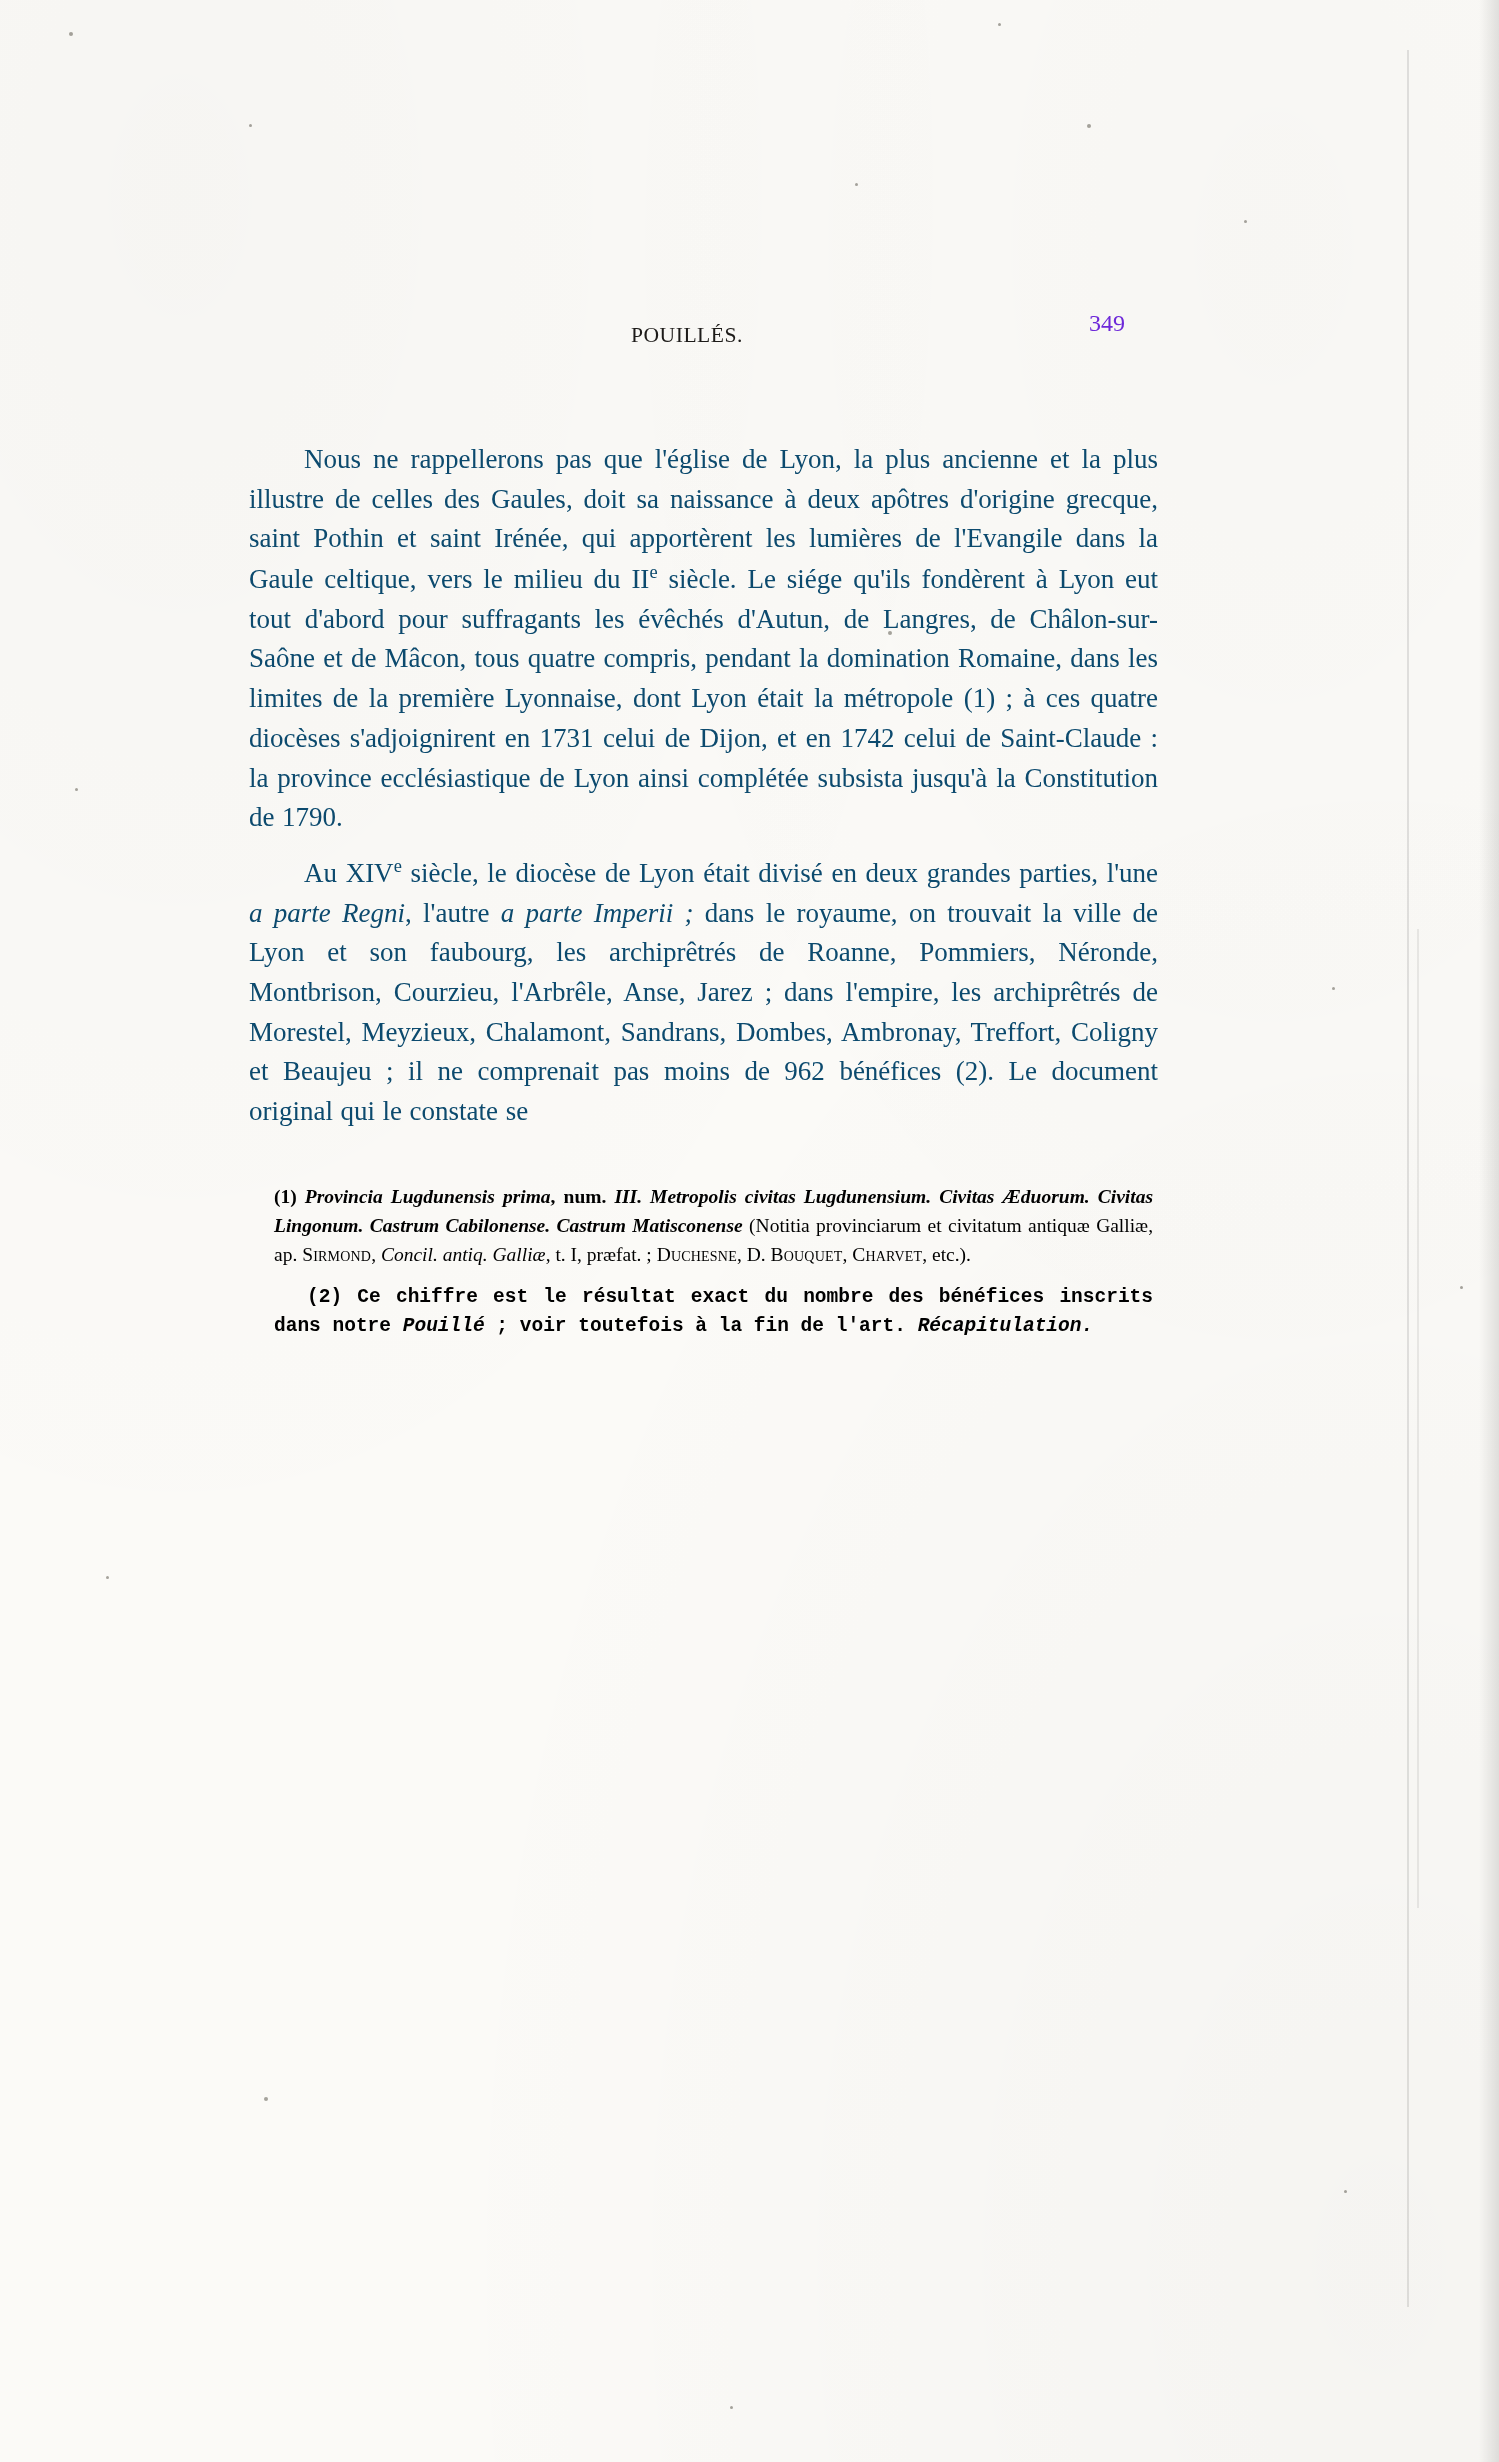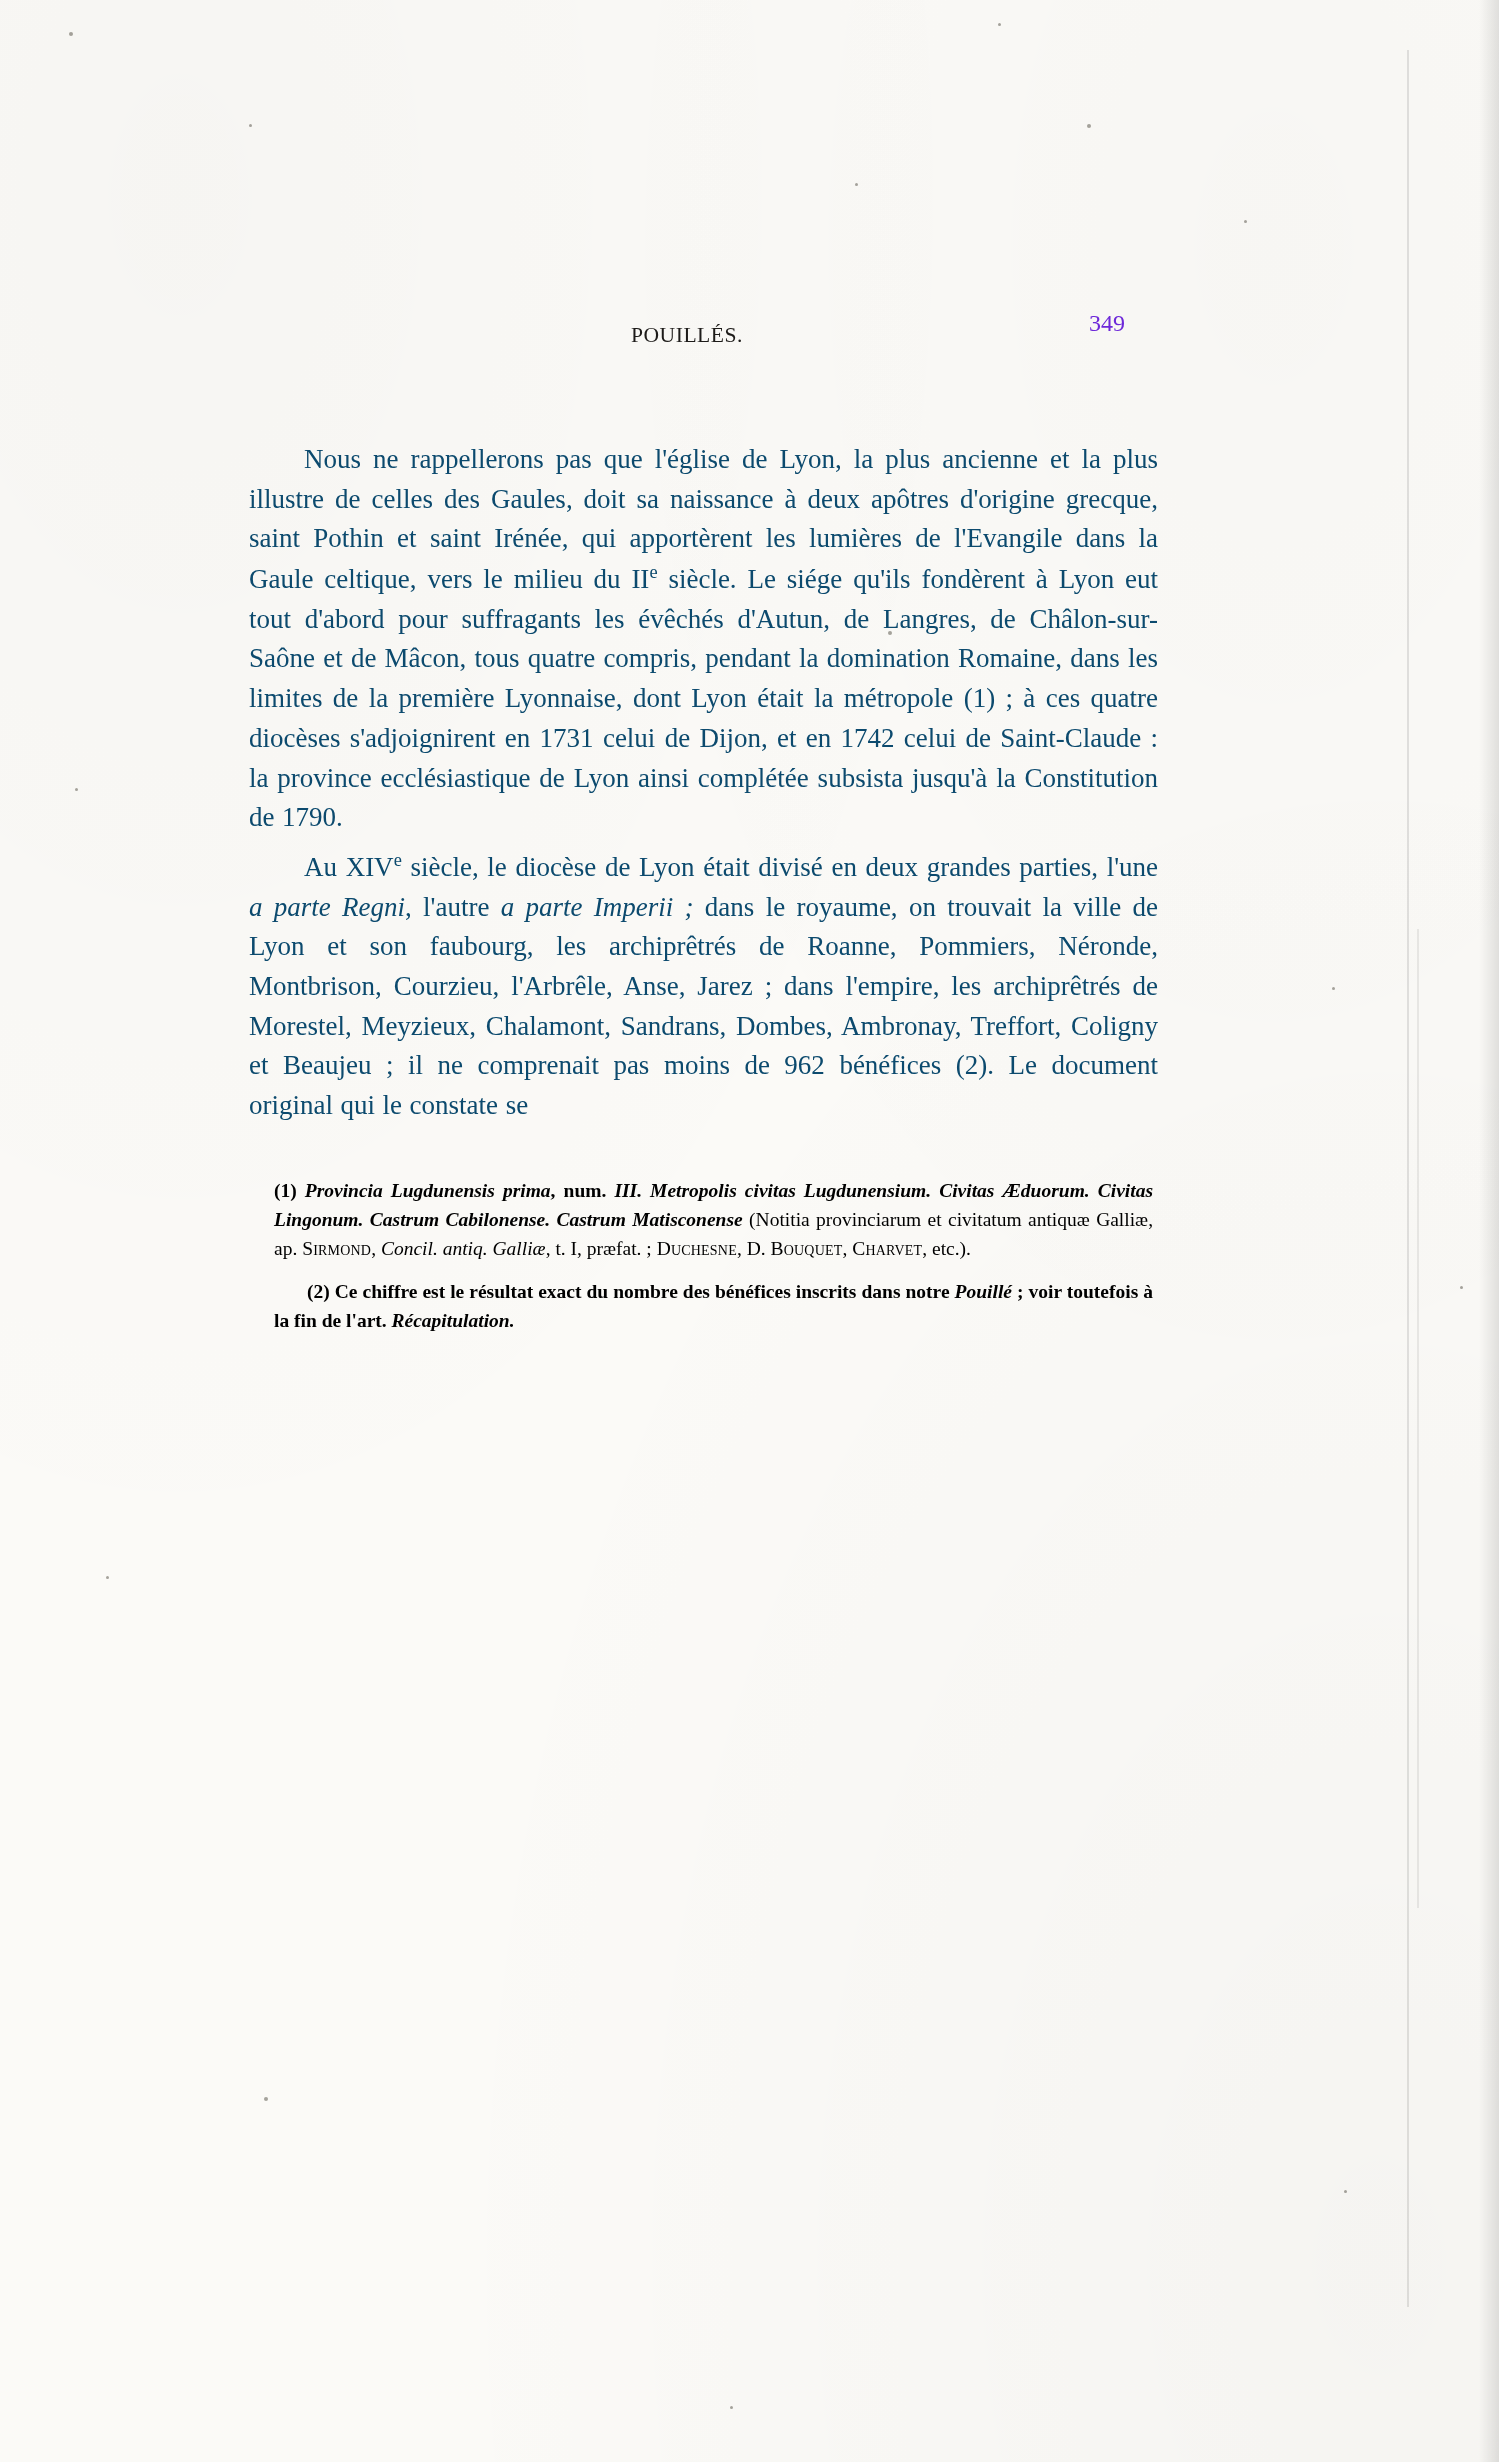--- a/index.html
+++ b/index.html
@@ -115,7 +115,7 @@
     word-spacing: 0.8px;
   }
   p.body-par + p.body-par {
-    margin-top: 9px;
+    margin-top: 15px;
   }
 
   i.it { font-style: italic; }

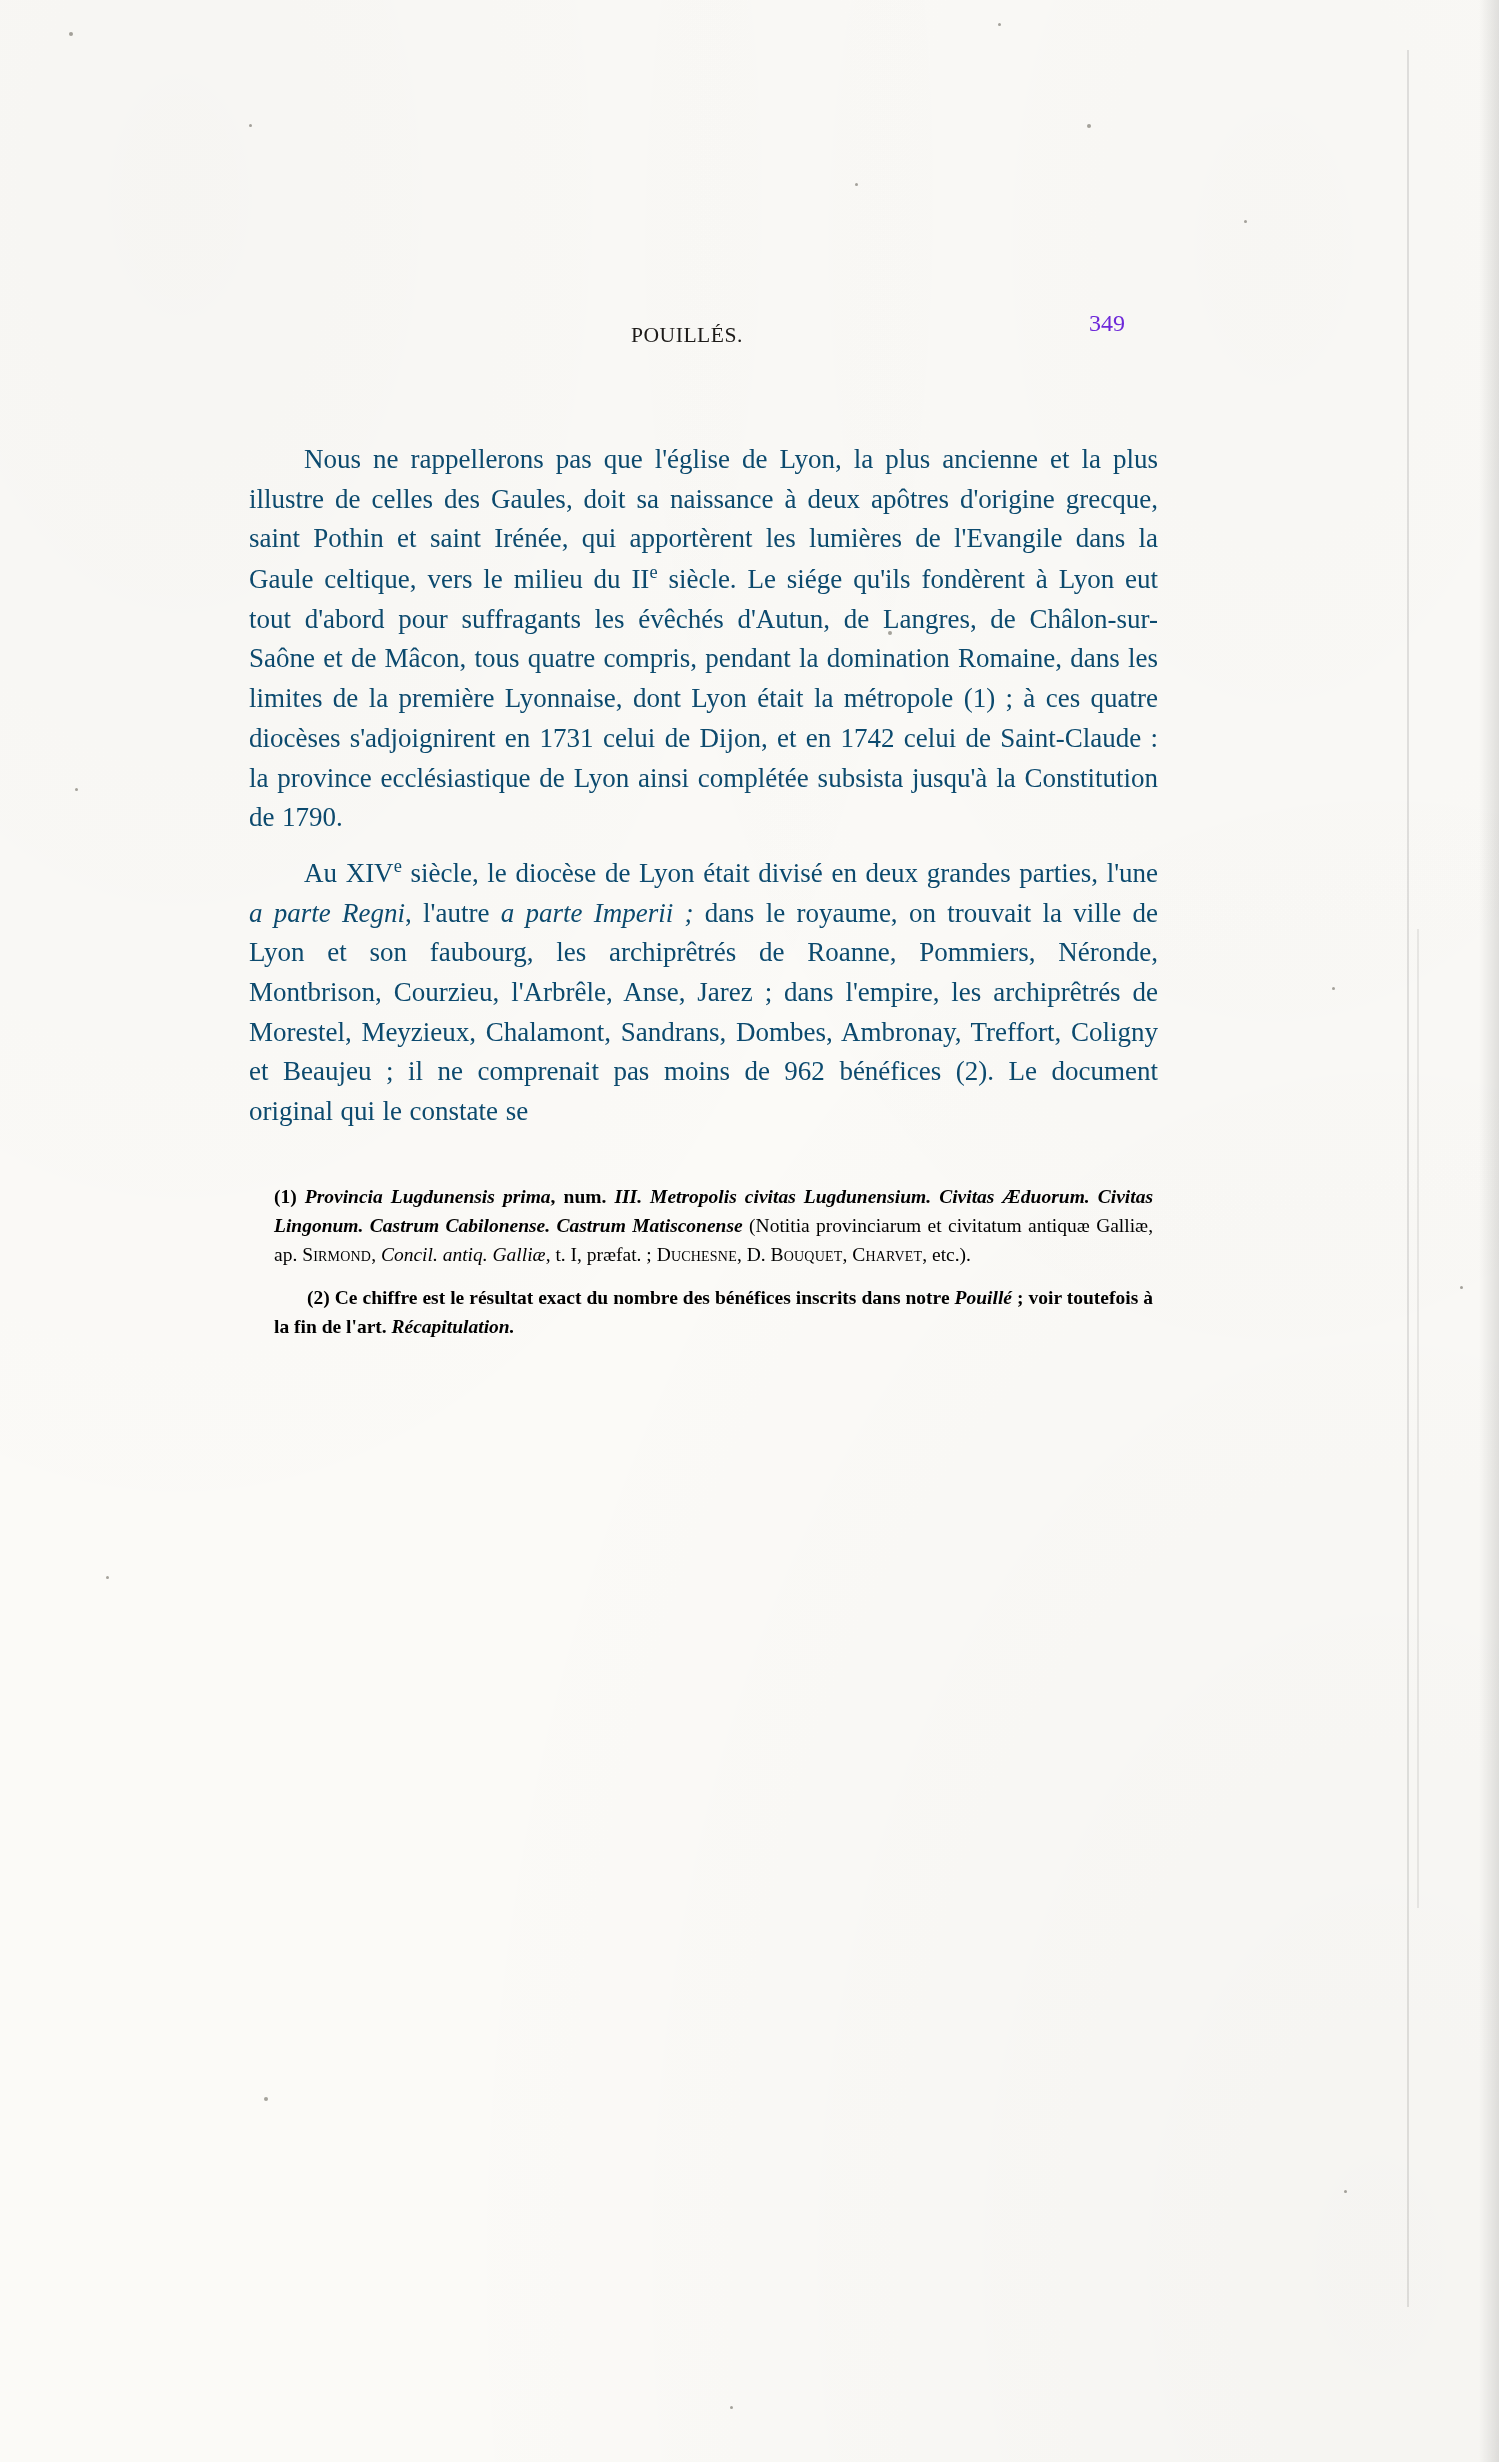--- a/index.html
+++ b/index.html
@@ -137,6 +137,7 @@
   .footnotes p.fn-2 {
     margin-top: 13.3px;
     text-indent: 33px;
+    font-family: Liberation Mono, monospace;
   }
   .fn-num { font-weight: bold; }
   .fn-it { font-style: italic; }

